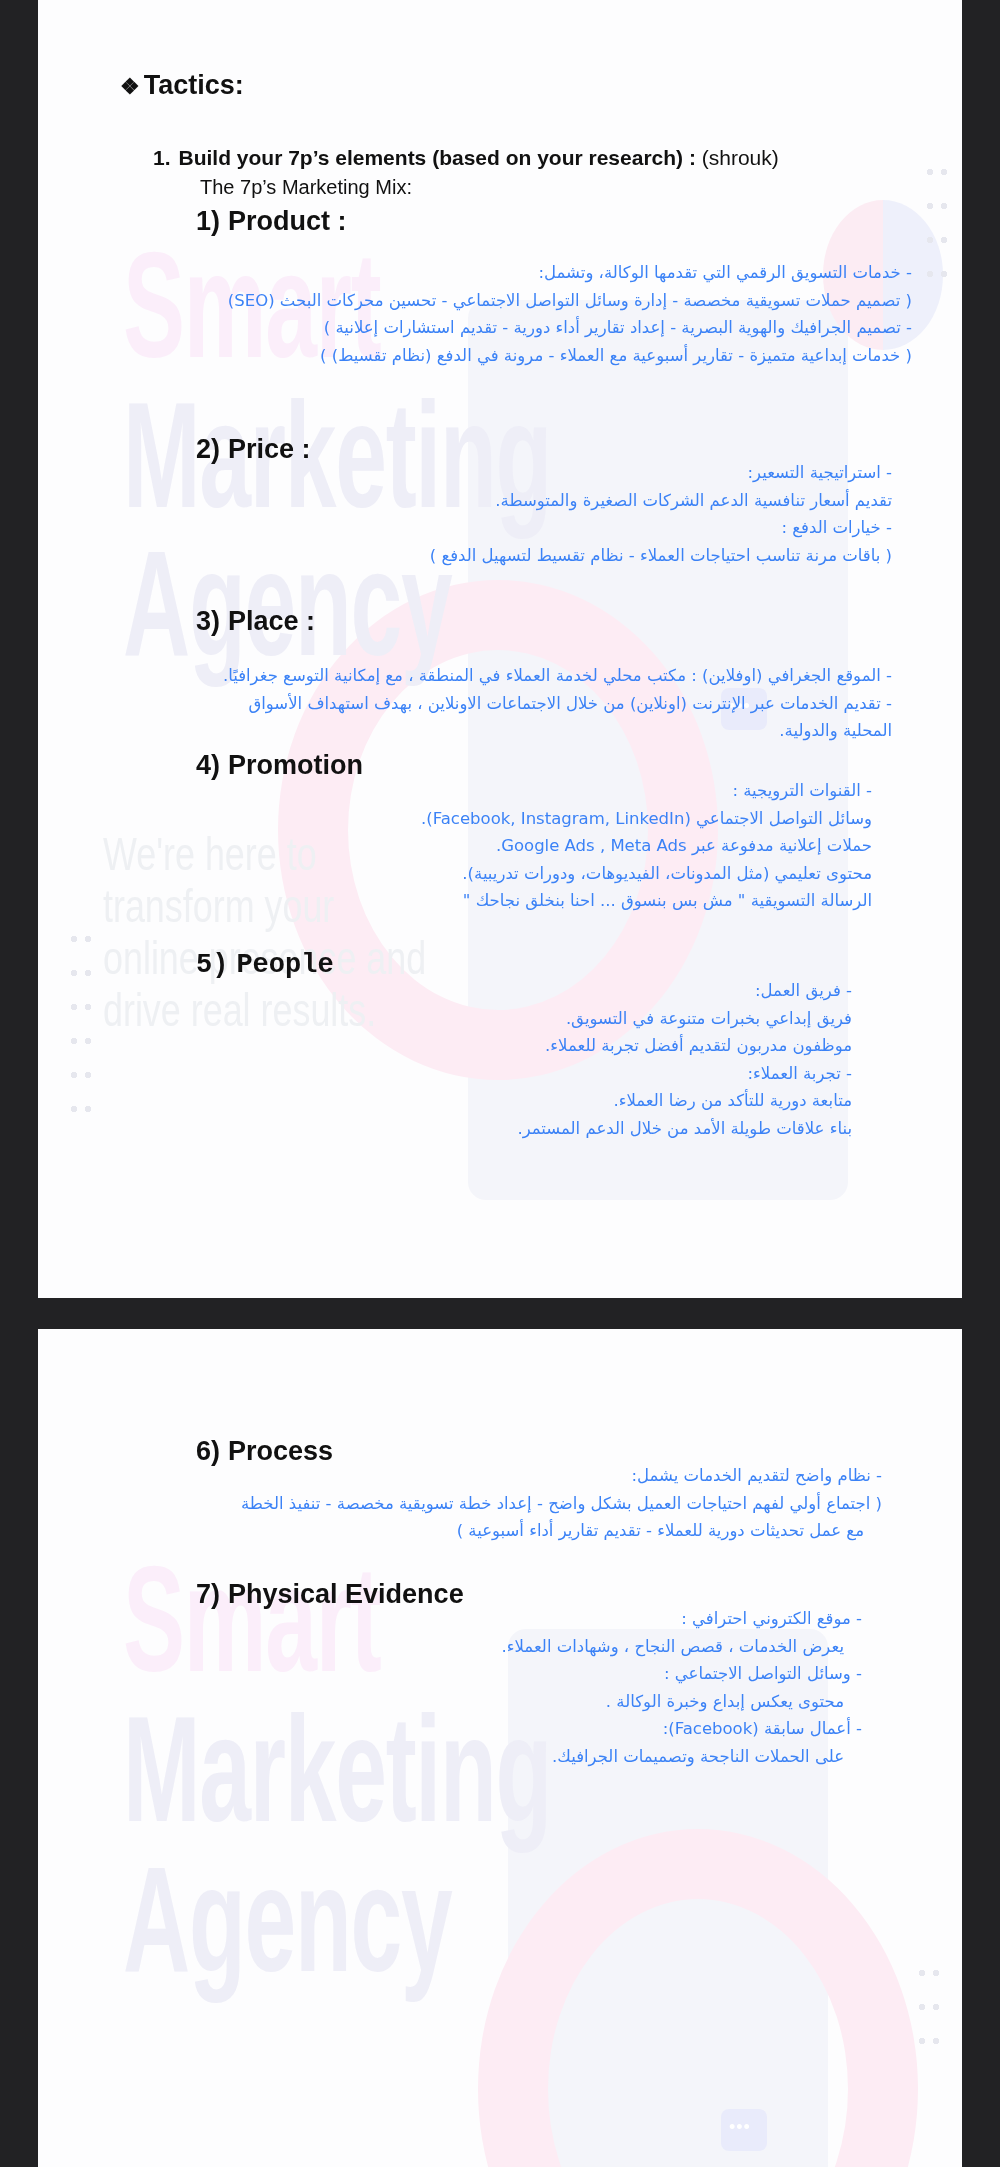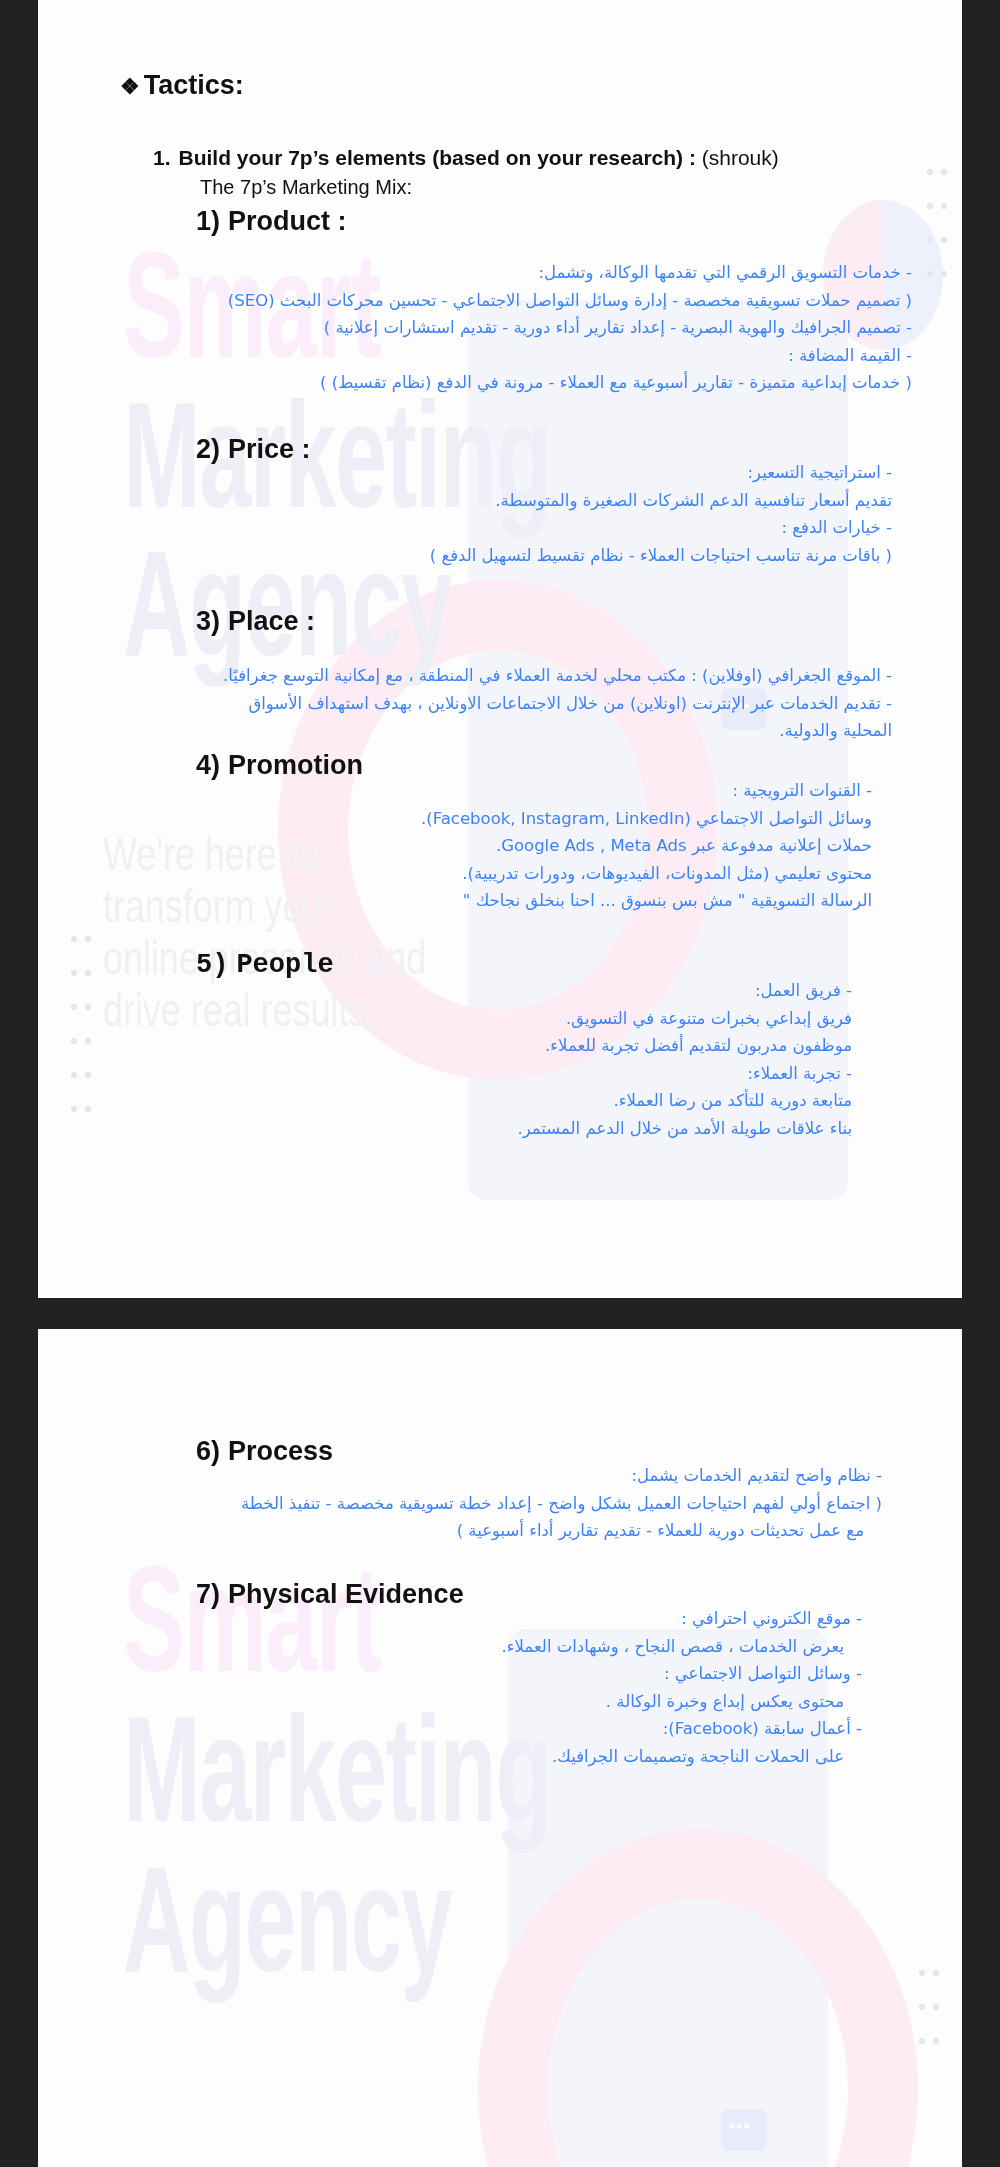--- a/index.html
+++ b/index.html
@@ -102,7 +102,6 @@
     <div>- خدمات التسويق الرقمي التي تقدمها الوكالة، وتشمل:</div>
     <div>( تصميم حملات تسويقية مخصصة - إدارة وسائل التواصل الاجتماعي - تحسين محركات البحث (SEO)</div>
     <div style="padding-right:0;">- تصميم الجرافيك والهوية البصرية - إعداد تقارير أداء دورية - تقديم استشارات إعلانية )</div>
-    <div>- القيمة المضافة :</div>
     <div>( خدمات إبداعية متميزة - تقارير  أسبوعية مع العملاء - مرونة في الدفع (نظام تقسيط) )</div>
   </div>
 

